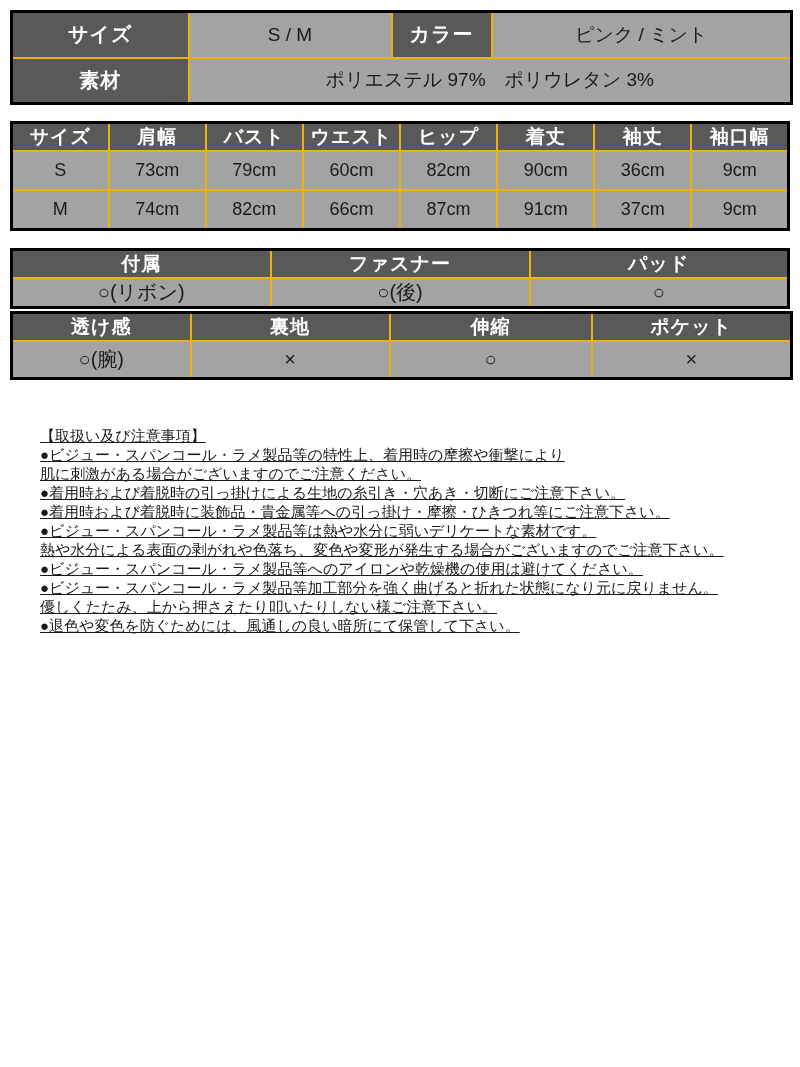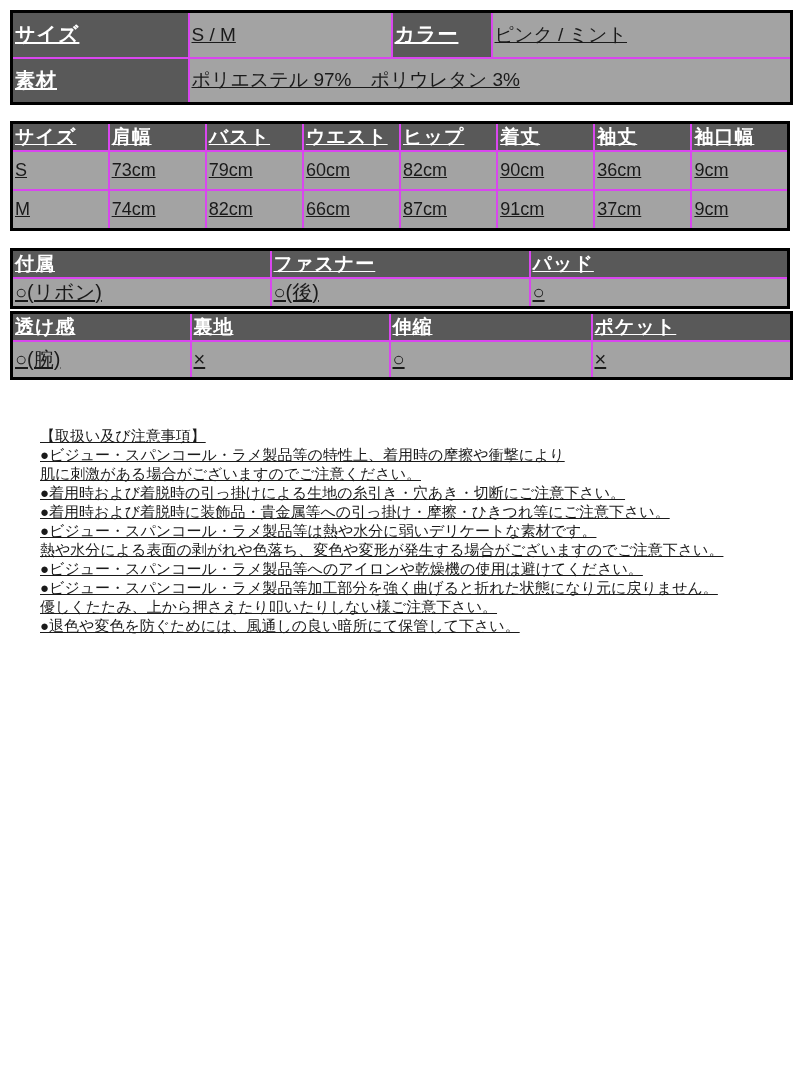--- a/index.html
+++ b/index.html
@@ -25,12 +25,12 @@
     border: 3px solid #000;
   }
   td {
-    border: 2px solid #d946ef;
+    border: 2px solid #eab308;
+    text-align: center;
     vertical-align: middle;
     overflow: hidden;
     padding: 0 2px;
     box-sizing: border-box;
-    text-decoration: underline;
   }
   td.hd {
     background: #595959;

